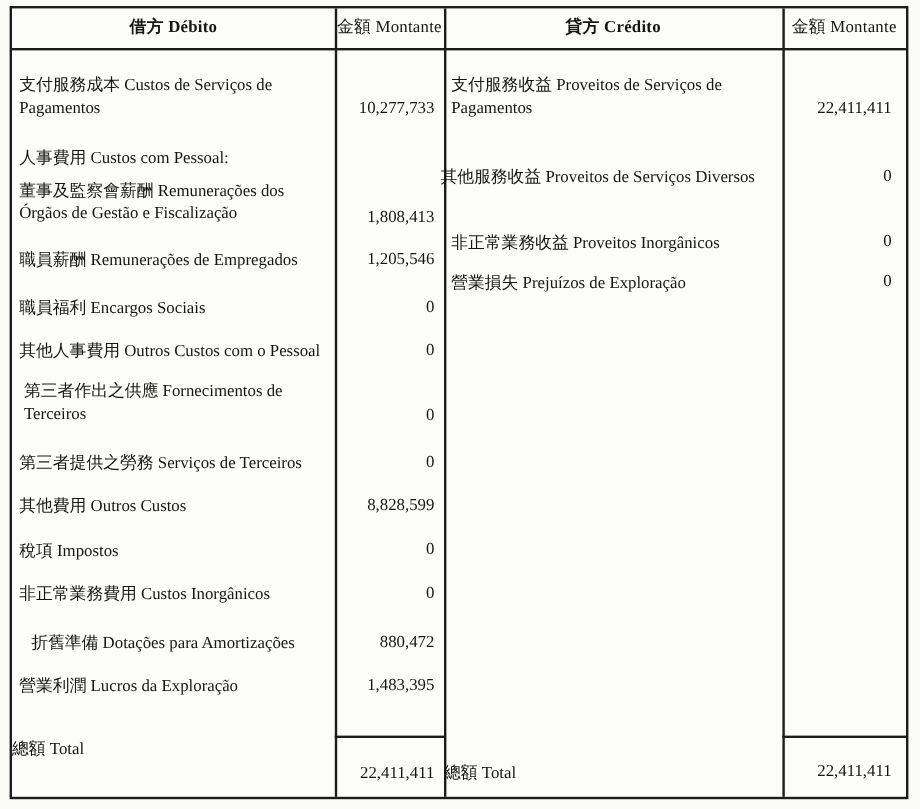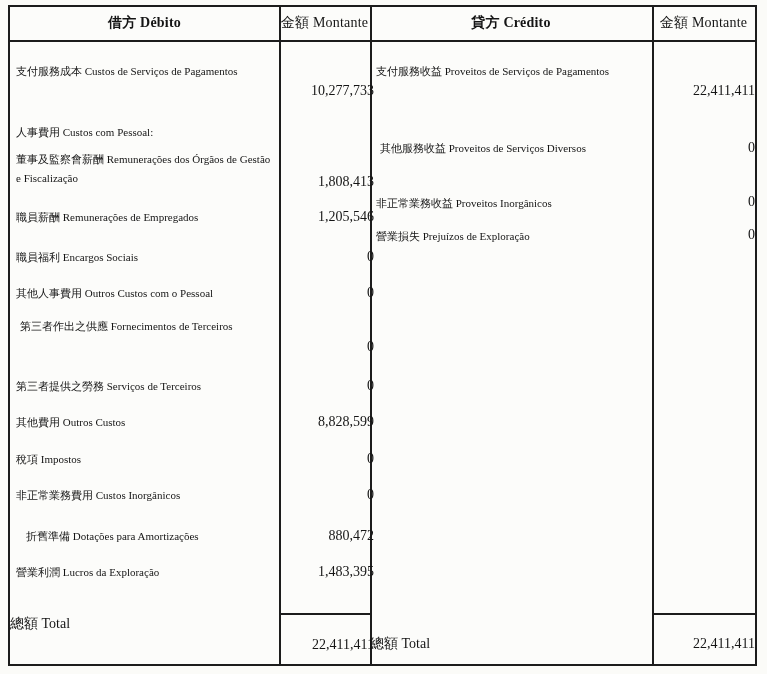--- a/index.html
+++ b/index.html
@@ -24,7 +24,7 @@
   }
   .hdr.bold{font-weight:bold;}
   .lbl{
-    position:absolute;font-size:11px;line-height:19px;
+    position:absolute;font-size:14px;line-height:19px;
     padding-left:6px;box-sizing:border-box;
   }
   .amt{

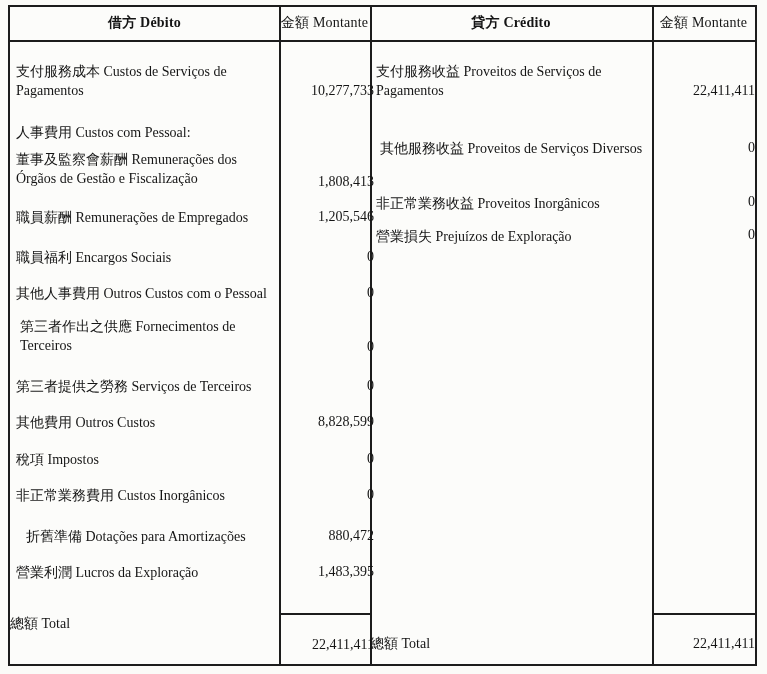--- a/index.html
+++ b/index.html
@@ -30,7 +30,6 @@
   .amt{
     position:absolute;font-size:14px;line-height:18px;text-align:right;
     white-space:nowrap;
-    padding-left:12px;
   }
   .amt.left-col{left:269px;width:83px;}
   .amt.right-col{left:642px;width:91px;}

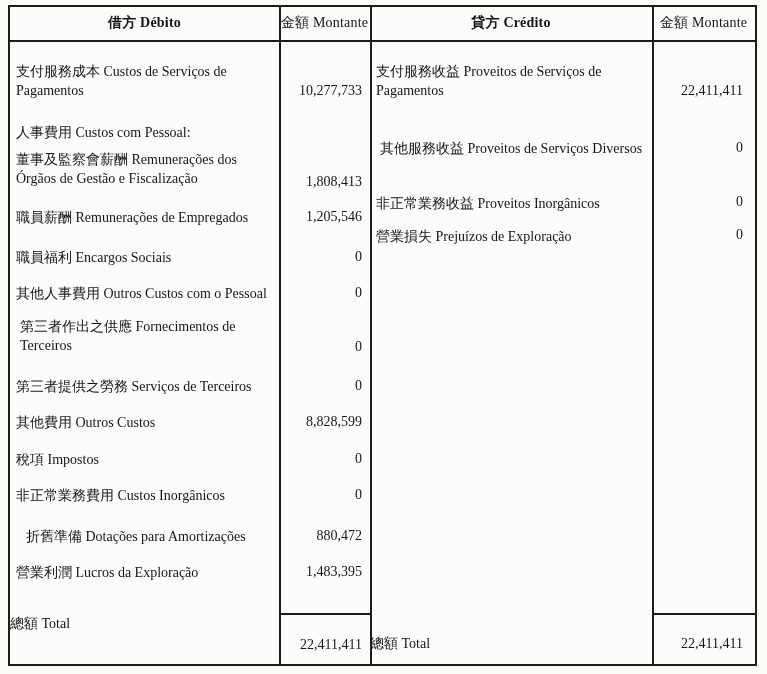--- a/index.html
+++ b/index.html
@@ -100,7 +100,7 @@
     <div class="lbl" style="left:360px;top:55px;width:278px;">支付服務收益 Proveitos de Serviços de Pagamentos</div>
     <div class="amt right-col" style="top:75px;">22,411,411</div>
 
-    <div class="lbl" style="left:364px;top:132px;width:278px;">其他服務收益 Proveitos de Serviços Diversos</div>
+    <div class="lbl" style="left:351px;top:132px;width:278px;">其他服務收益 Proveitos de Serviços Diversos</div>
     <div class="amt right-col" style="top:132px;">0</div>
 
     <div class="lbl" style="left:360px;top:187px;width:278px;">非正常業務收益 Proveitos Inorgânicos</div>

